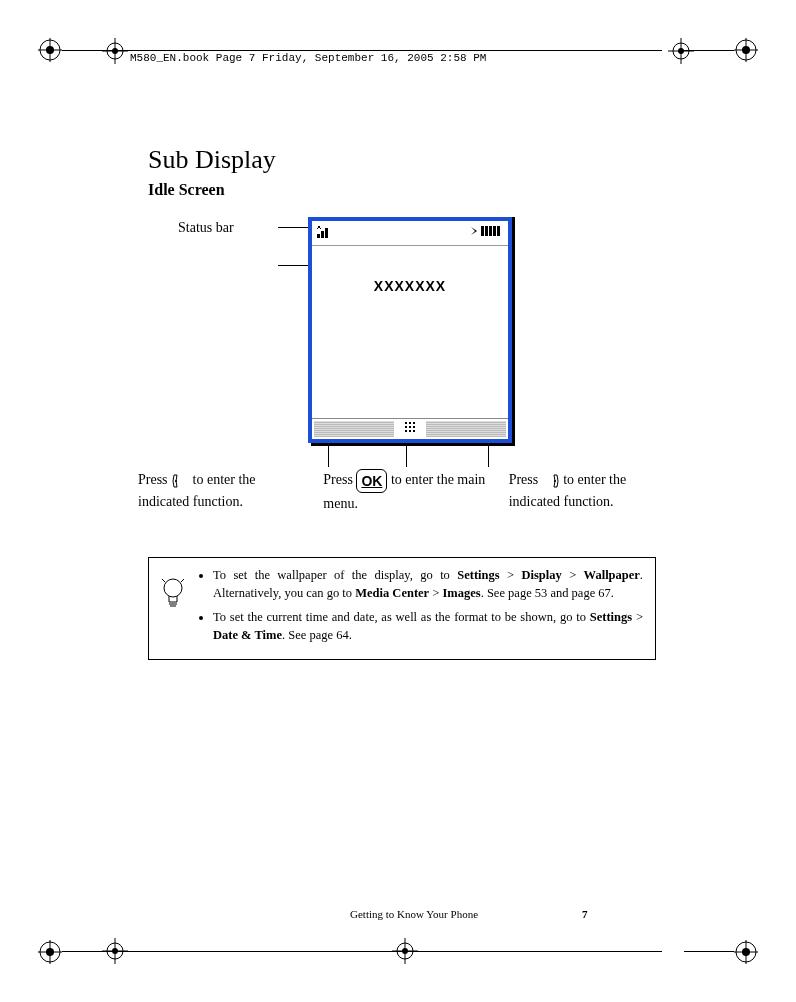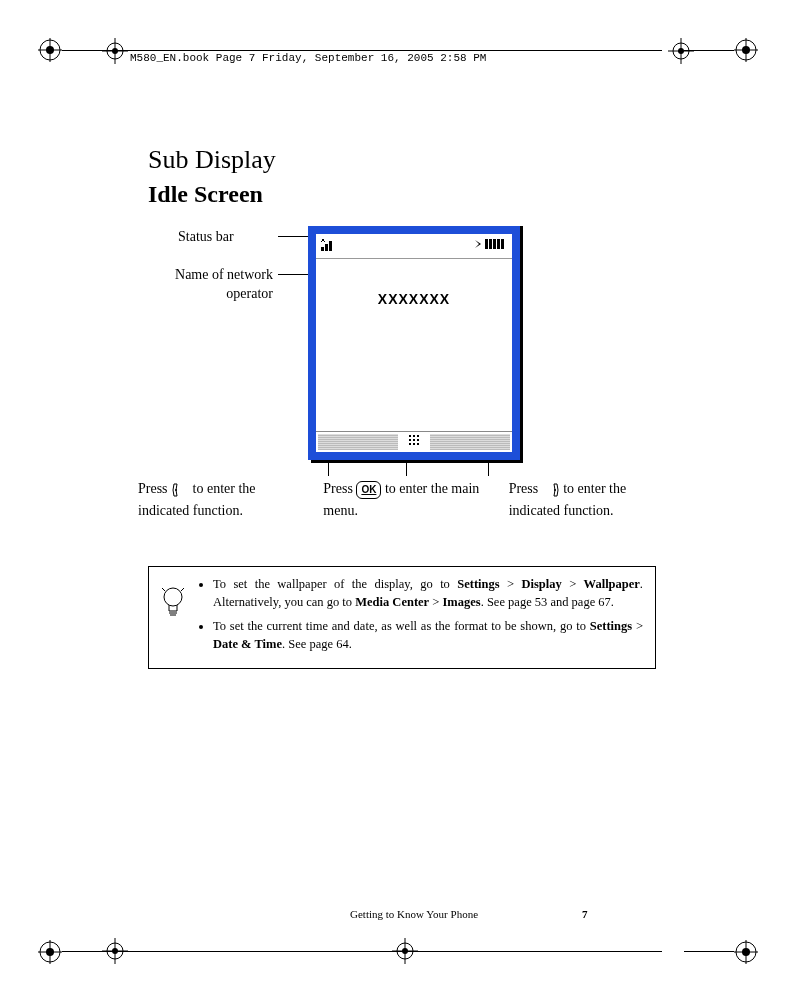--- a/index.html
+++ b/index.html
@@ -60,7 +60,7 @@
   }
   h2.idle {
     font-family: Georgia, serif;
-    font-size: 24px;
+    font-size: 16px;
     font-weight: bold;
     margin: 6px 0 8px 0;
   }

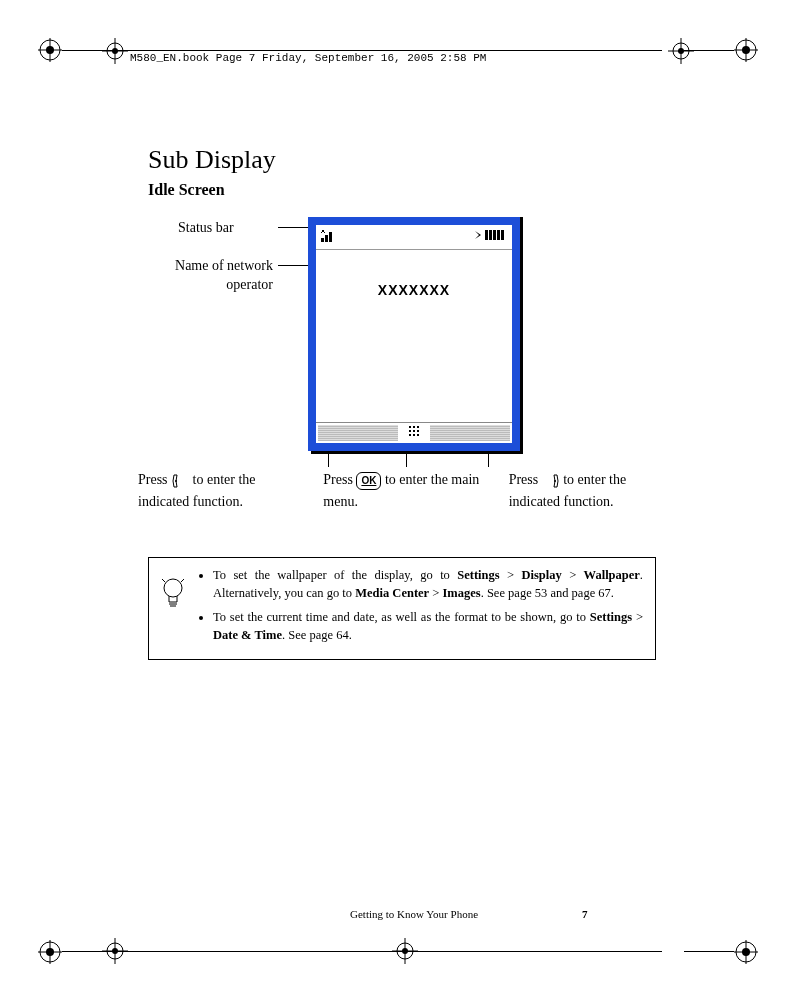--- a/index.html
+++ b/index.html
@@ -268,7 +268,6 @@
     <div class="label" style="top:12px;left:30px;width:95px;">Status bar</div>
     <div class="leader" style="top:20px;left:130px;width:34px;"></div>
 
-    <div class="label" style="top:50px;left:0;width:125px;text-align:right;">Name of network operator</div>
     <div class="leader" style="top:58px;left:130px;width:34px;"></div>
 
     <div class="conn-line" style="top:230px;left:180px;width:1px;height:30px;"></div>

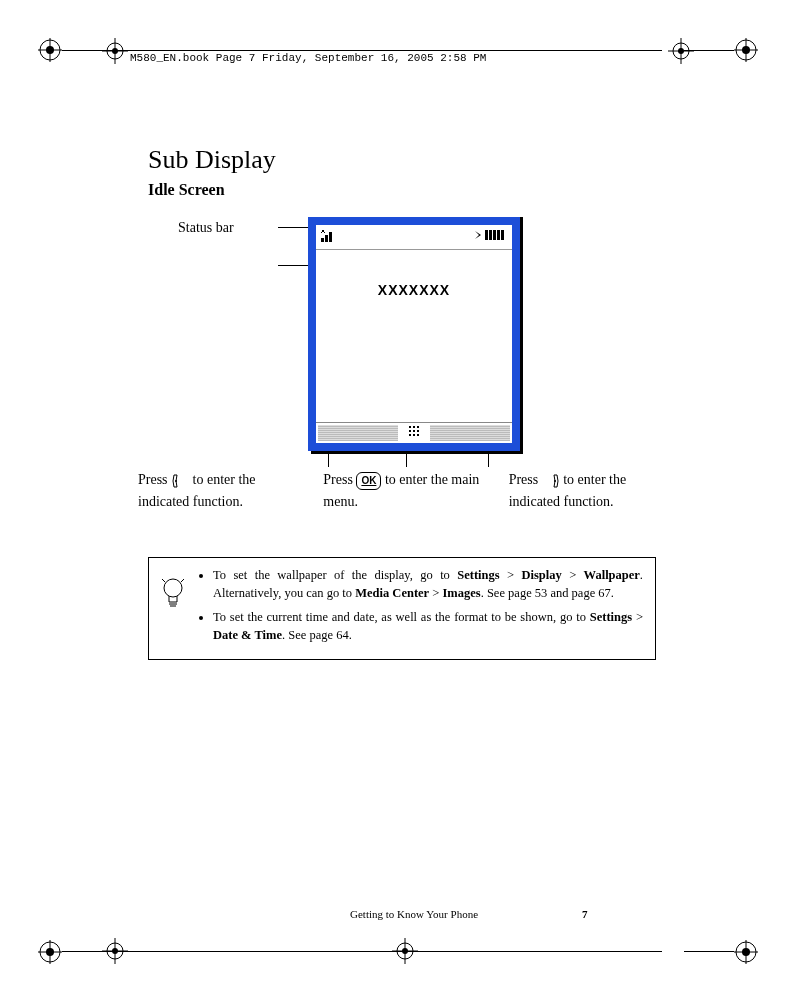--- a/index.html
+++ b/index.html
@@ -84,7 +84,7 @@
     top: 10px;
     width: 196px;
     height: 218px;
-    border: 8px solid #1d4ed8;
+    border: 4px solid #1d4ed8;
     box-shadow: 3px 3px 0 #000, 3px 0 0 #000;
     background: #fff;
   }

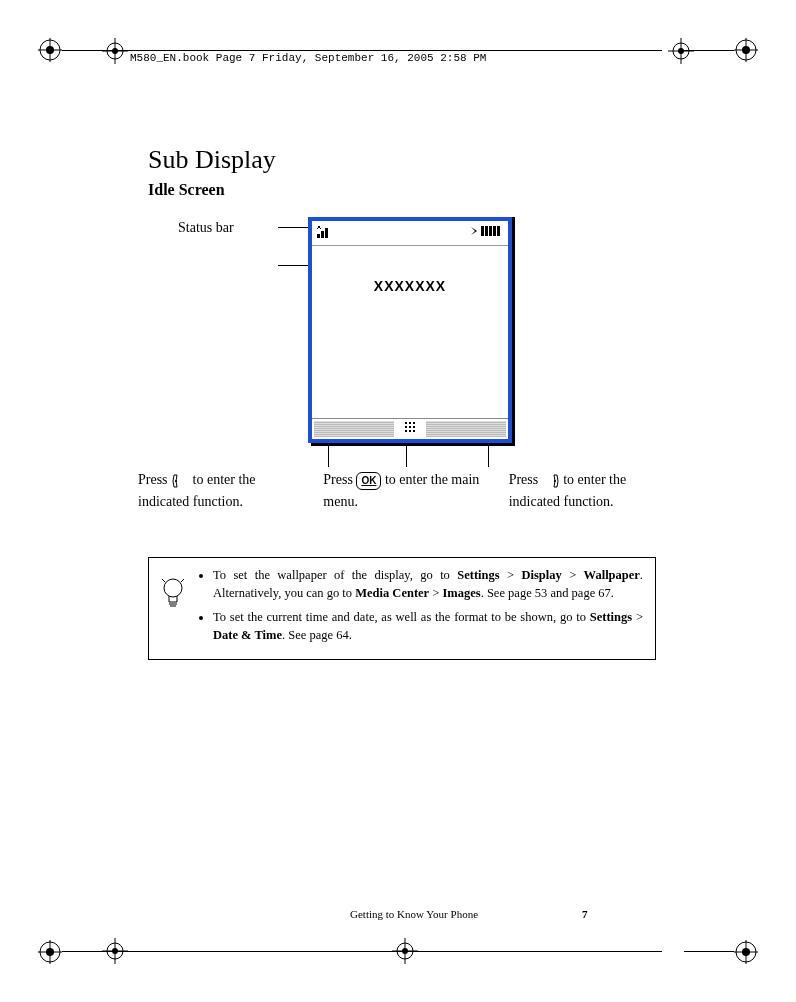--- a/index.html
+++ b/index.html
@@ -141,7 +141,7 @@
     border: 1px solid #000;
     border-radius: 6px;
     padding: 0 4px;
-    font-size: 10px;
+    font-size: 14px;
     text-decoration: underline;
   }
   .tipbox {

